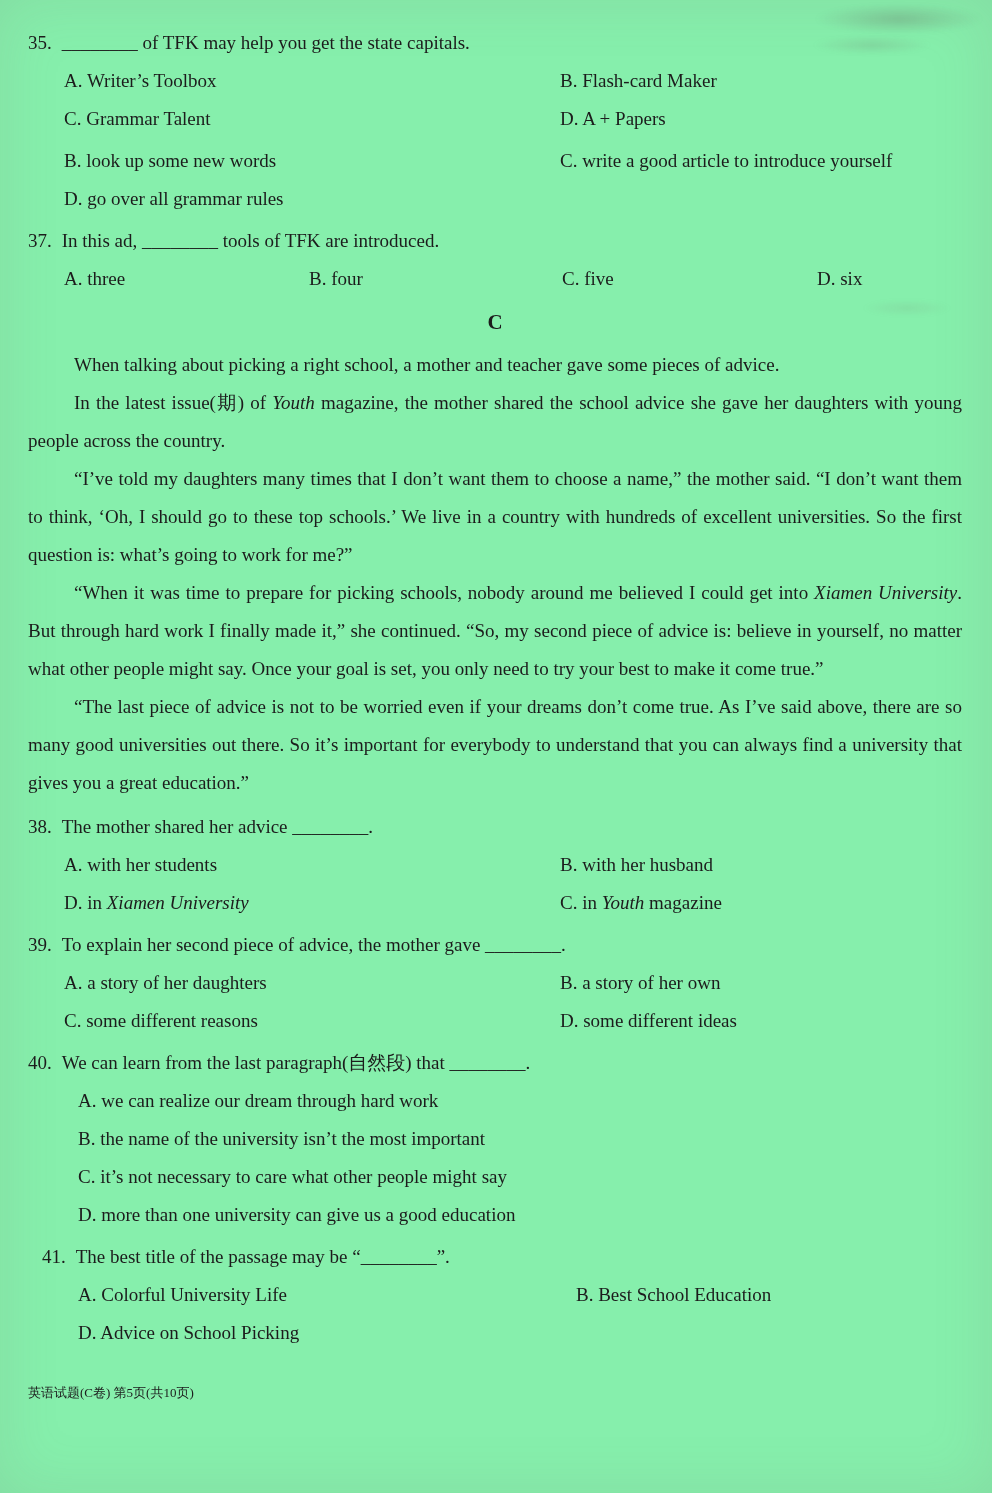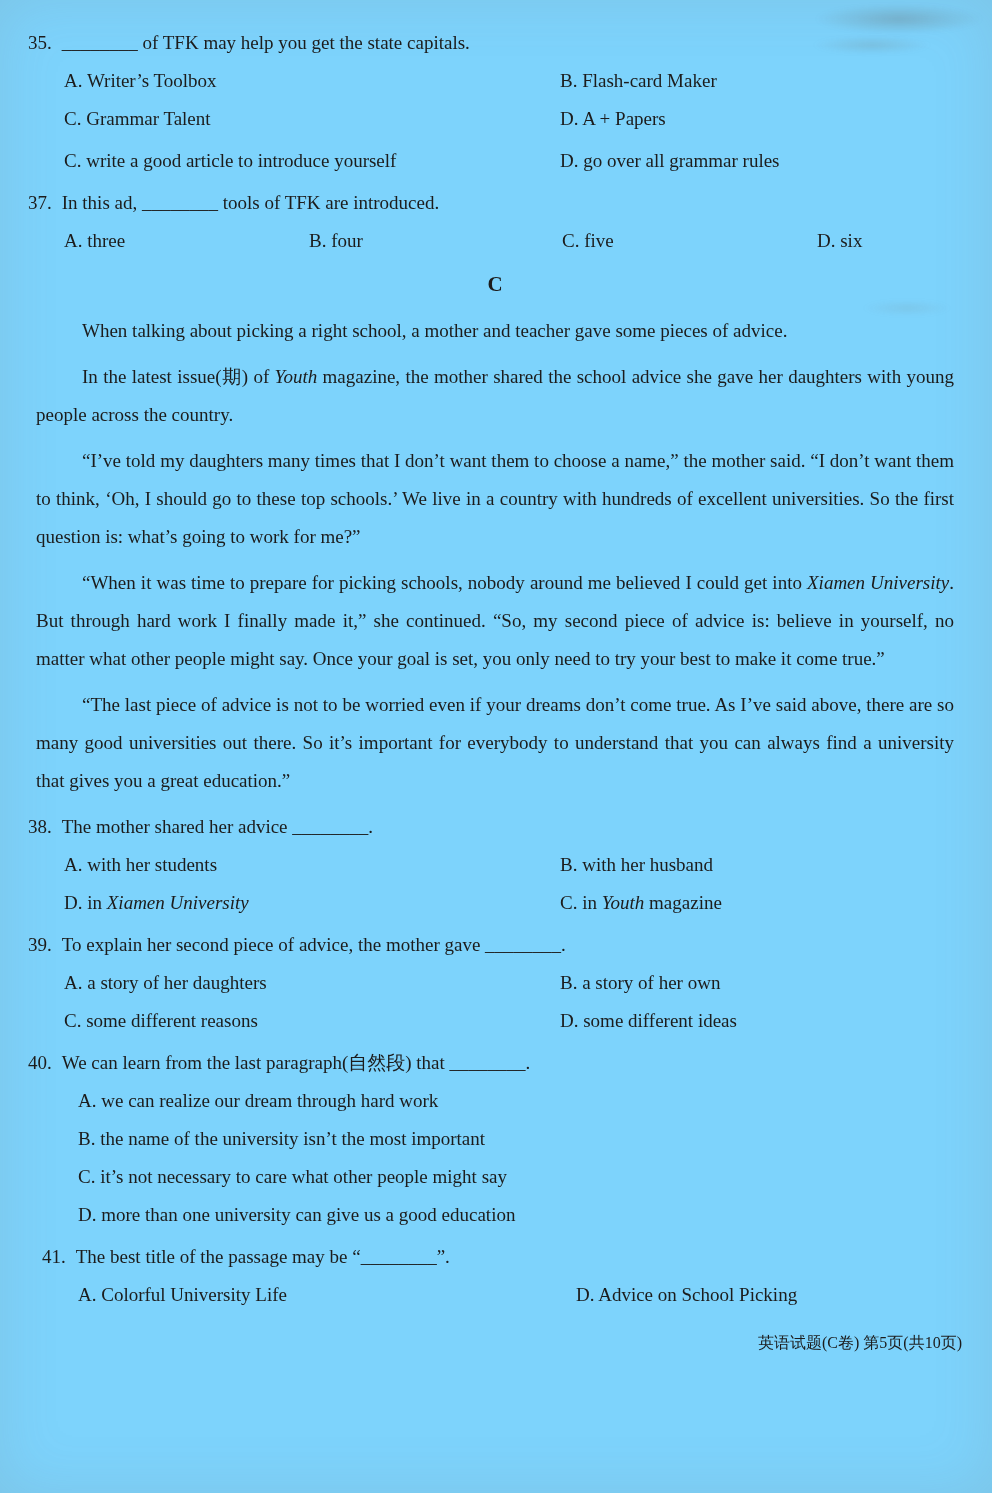--- a/index.html
+++ b/index.html
@@ -7,7 +7,7 @@
     position:relative;
     width:992px; height:1493px;
     margin:0 auto;
-    background:#7dd3fc;
+    background:#86efac;
     color:#1c1c1c;
     font-family:"Liberation Serif","DejaVu Serif",serif;
     font-size:19px;

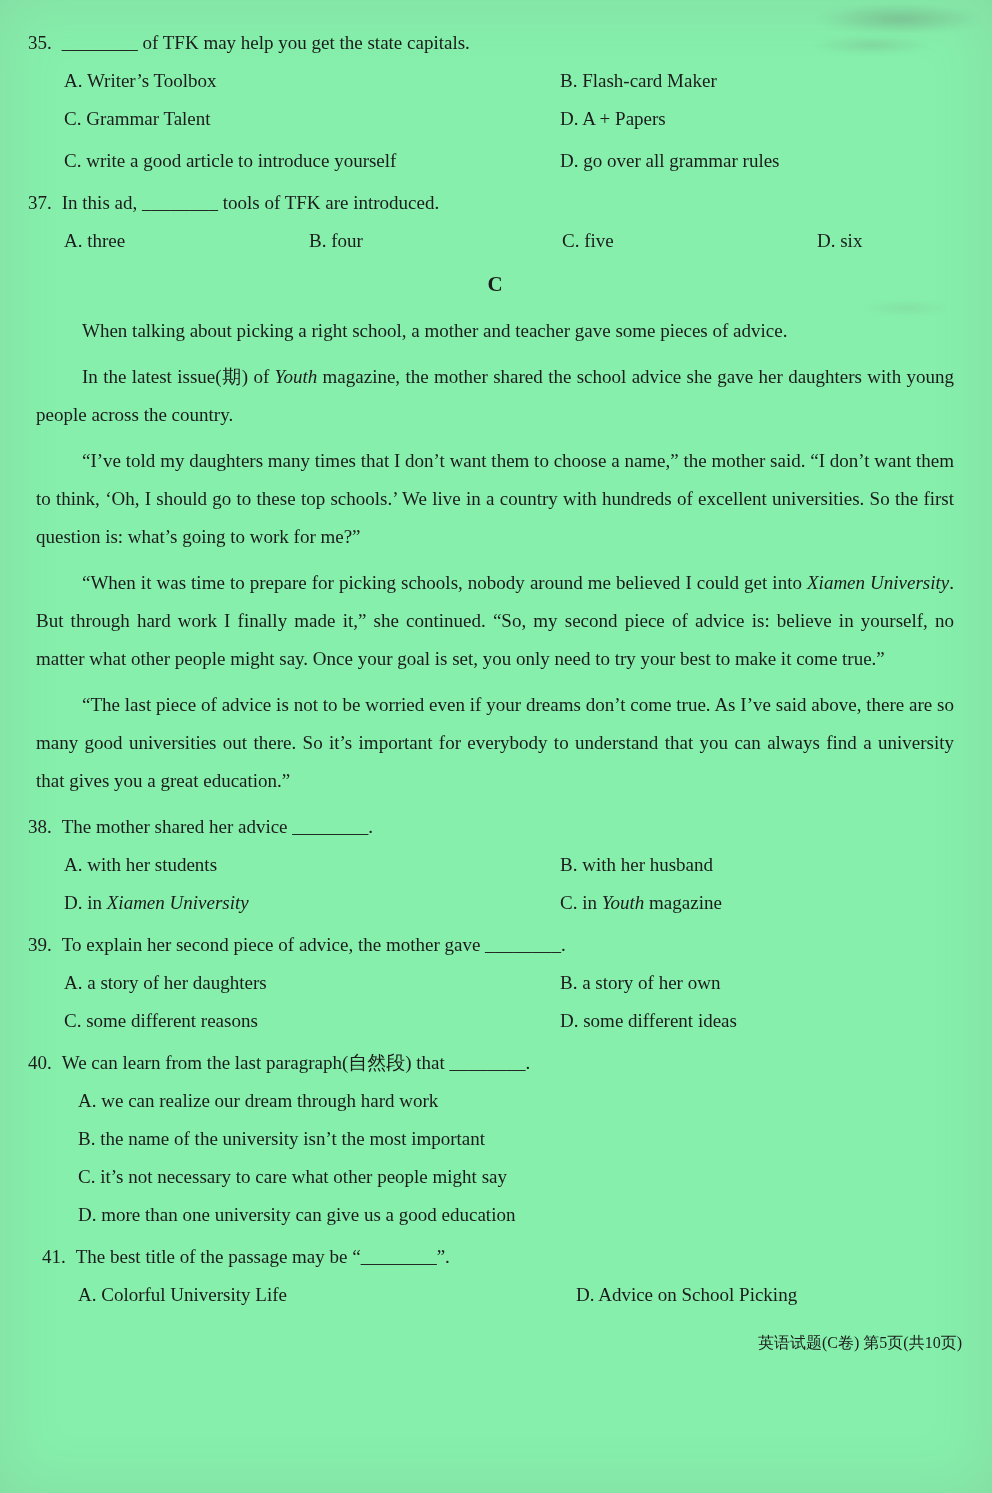--- a/index.html
+++ b/index.html
@@ -88,6 +88,7 @@
 
   <section class="q">
     <div class="opts two-col">
+      <span class="opt">B. look up some new words</span>
       <span class="opt">C. write a good article to introduce yourself</span>
       <span class="opt">D. go over all grammar rules</span>
     </div>

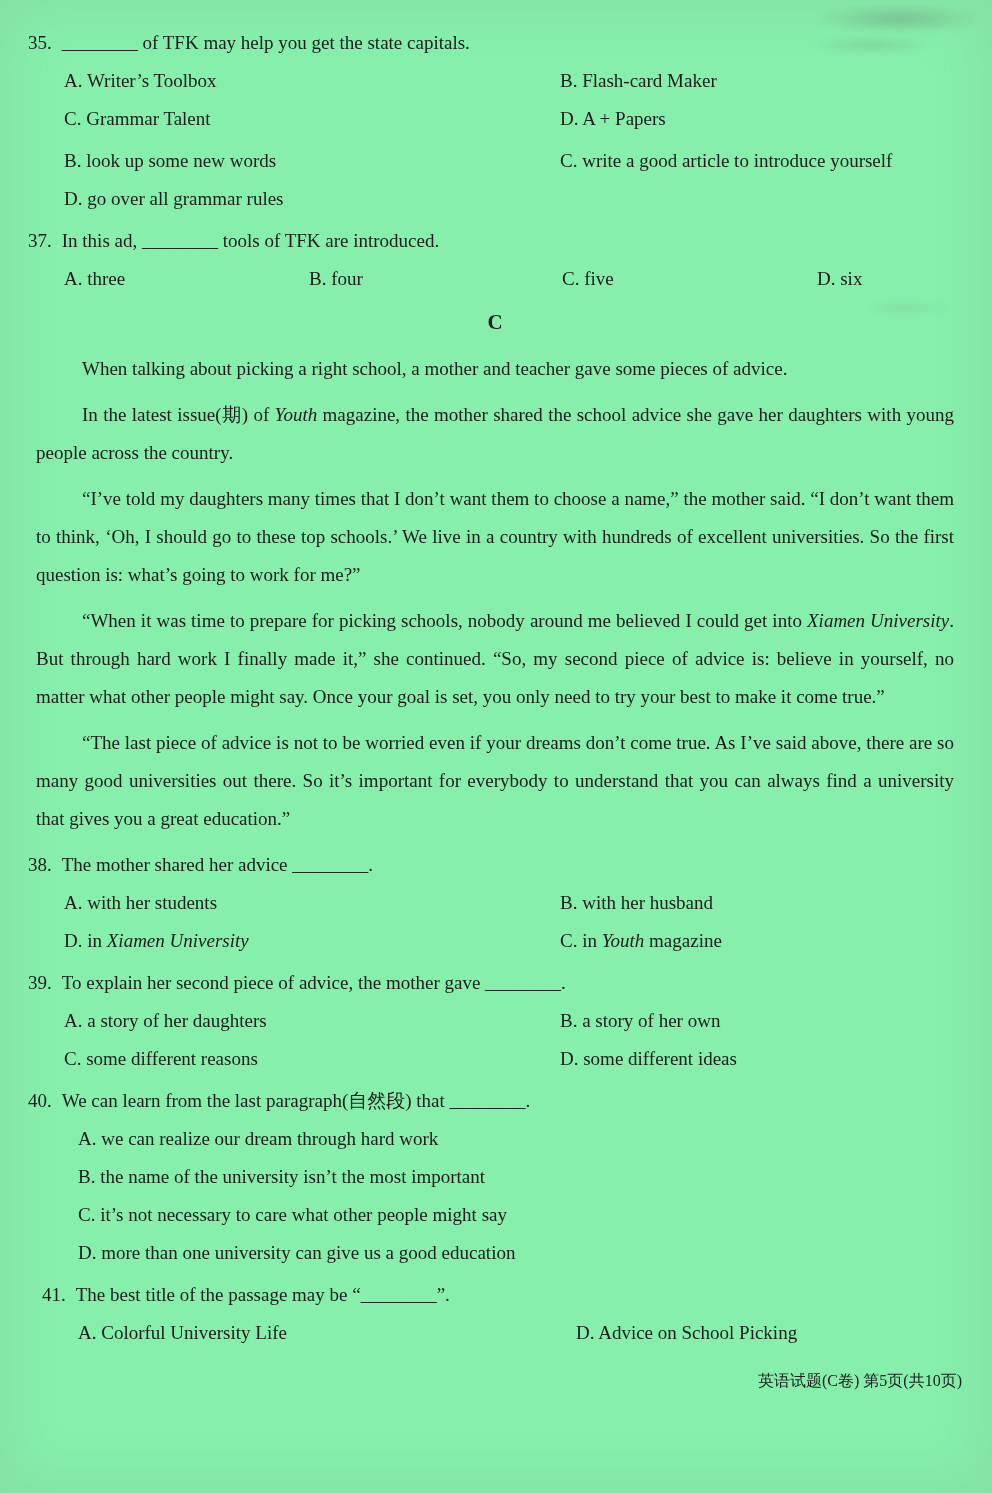--- a/index.html
+++ b/index.html
@@ -53,7 +53,7 @@
   }
   .passage { margin:0 0 6px 0; }
   .para {
-    margin:8px;
+    margin:0;
     text-indent:46px;
     text-align:justify;
     font-family:Liberation Serif, serif;

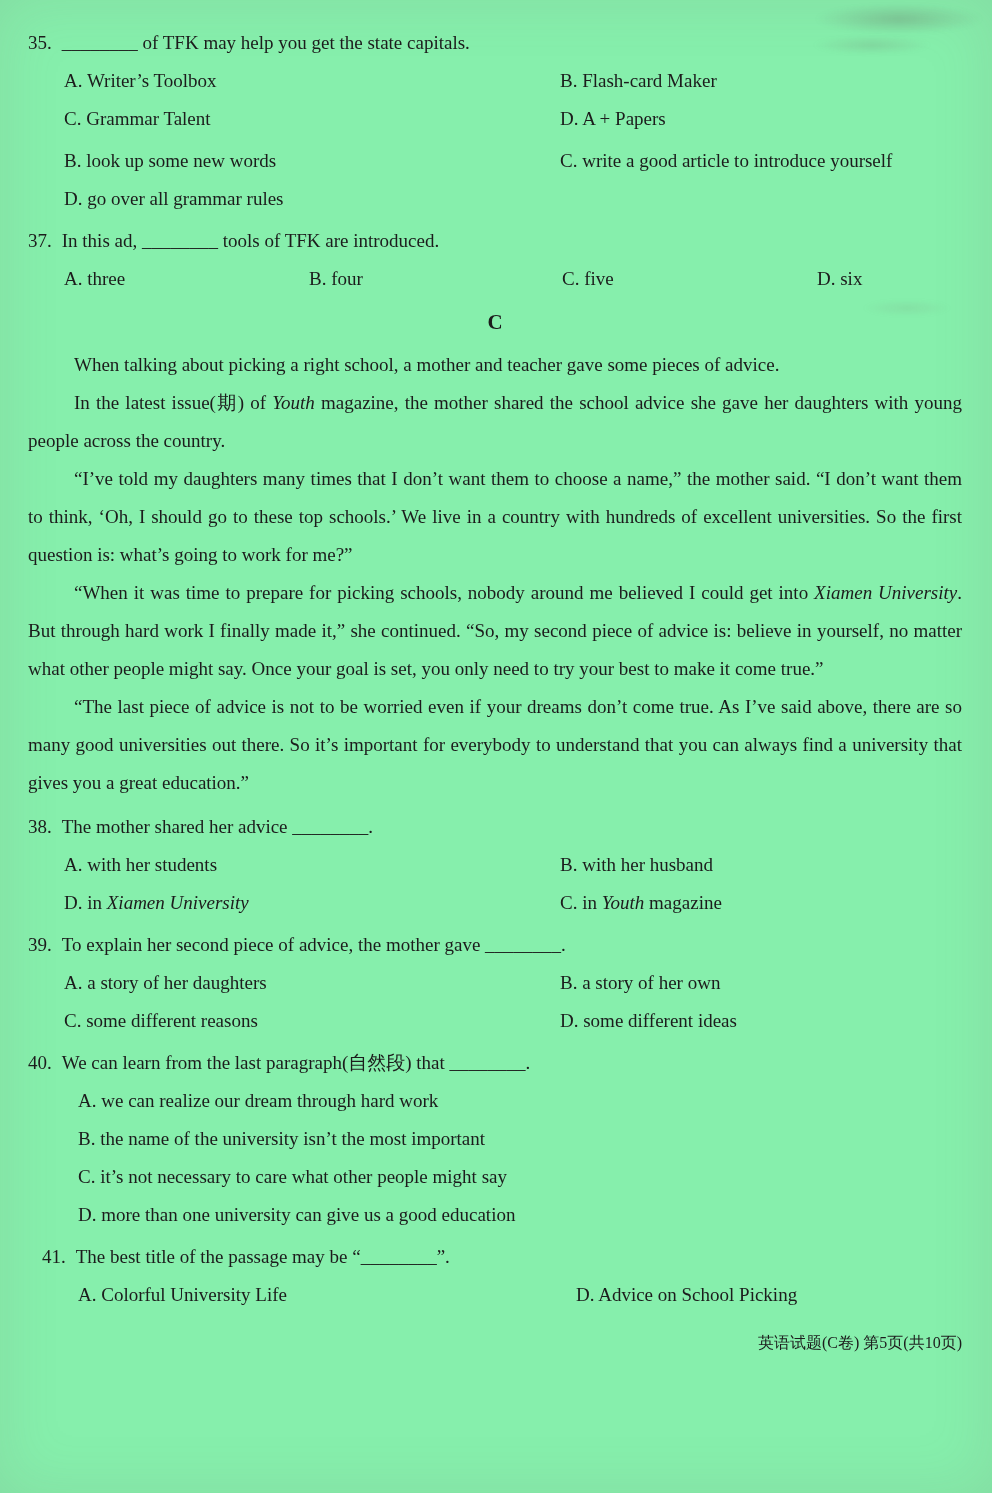--- a/index.html
+++ b/index.html
@@ -148,6 +148,7 @@
     <p class="stem"><span class="qnum">41.</span><span>The best title of the passage may be “________”.</span></p>
     <div class="opts two-col">
       <span class="opt">A. Colorful University Life</span>
+      <span class="opt">B. Best School Education</span>
       <span class="opt">D. Advice on School Picking</span>
     </div>
   </section>

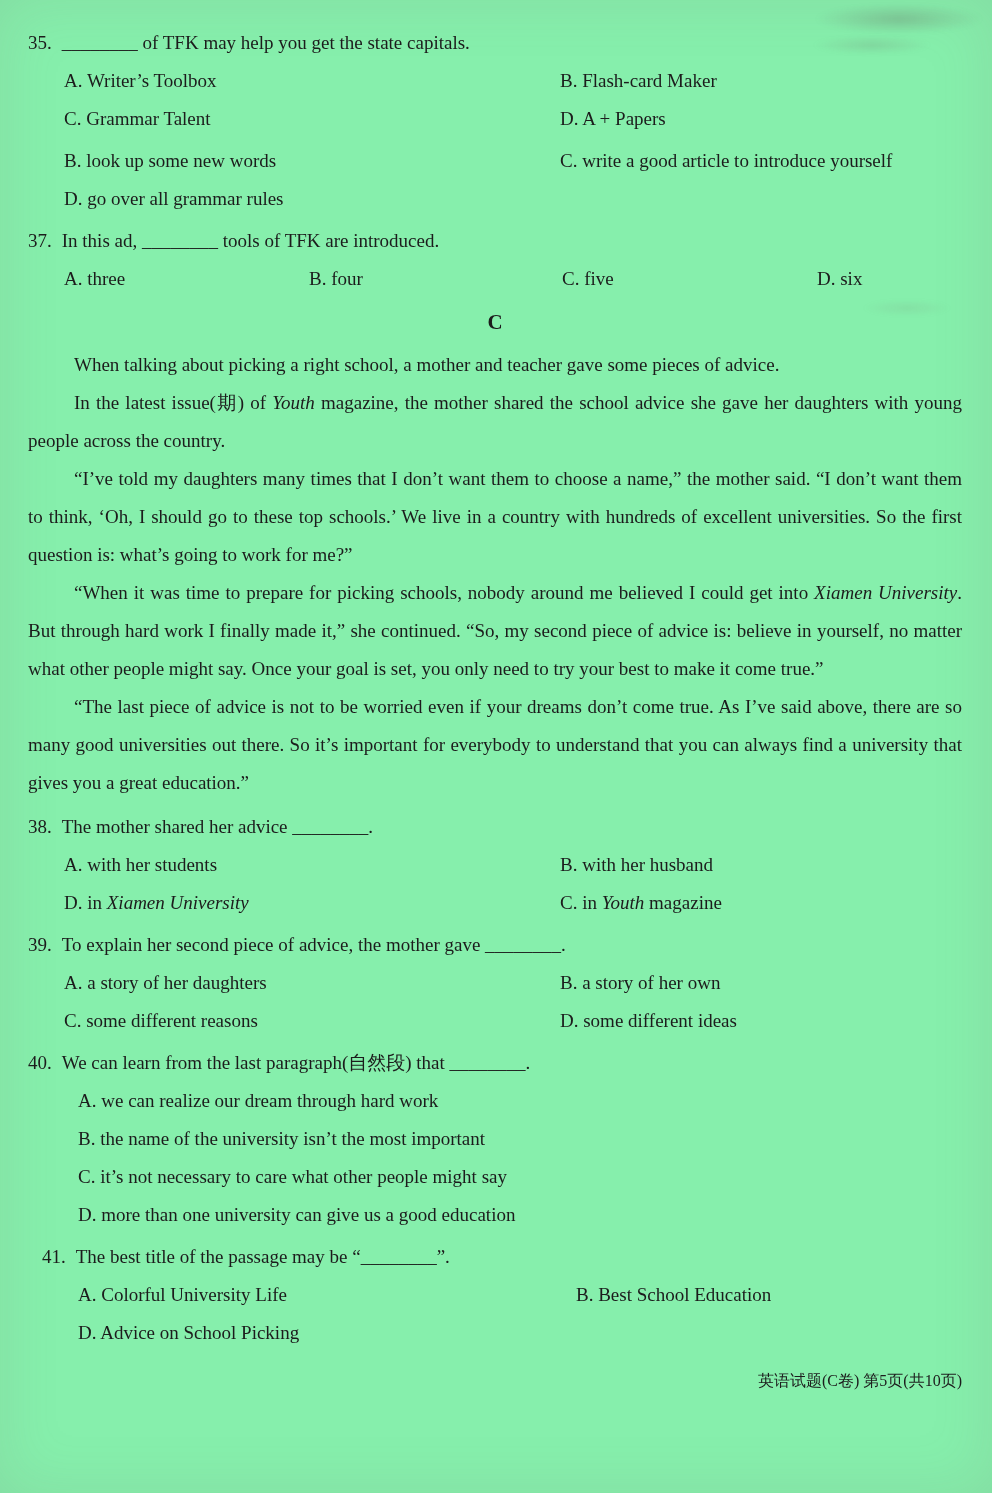--- a/index.html
+++ b/index.html
@@ -62,9 +62,9 @@
   .q-inset .stem { padding-left:14px; }
   .q-inset .opts.two-col { padding-left:50px; grid-template-columns:498px 1fr; }
   .footer {
-    text-align:right;
-    font-size:16px;
-    margin-top:12px;
+    text-align:left;
+    font-size:13px;
+    margin-top:24px;
     line-height:34px;
   }
 </style>

